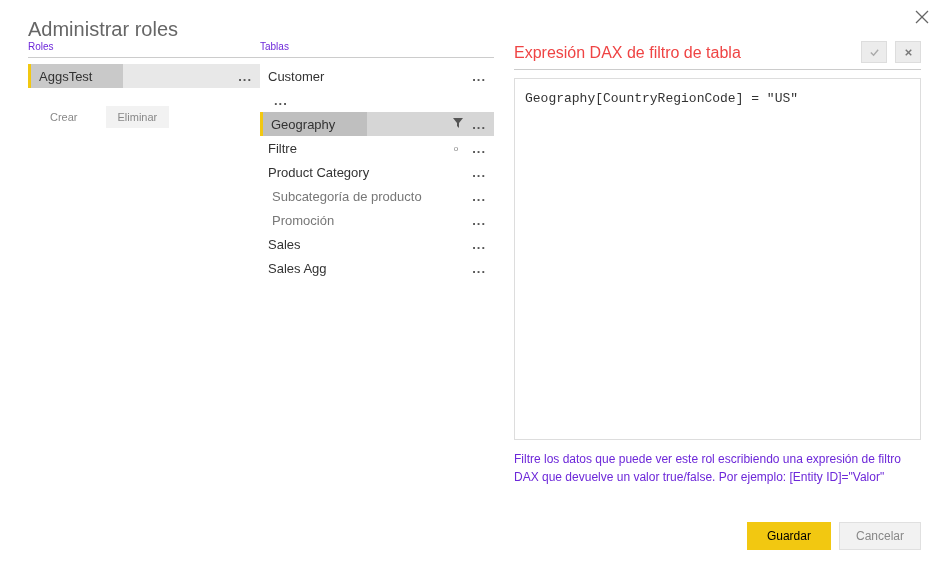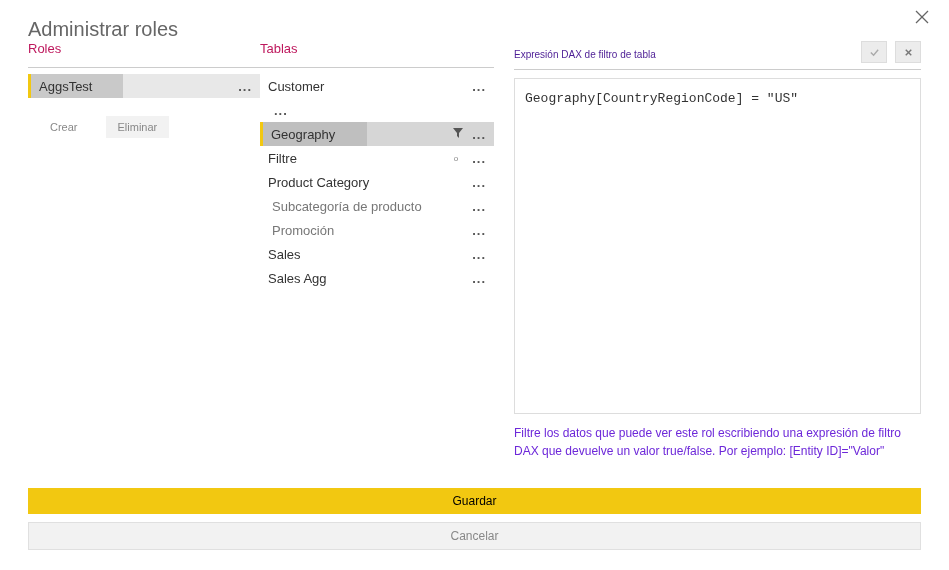--- a/index.html
+++ b/index.html
@@ -45,10 +45,10 @@
     .col-tables { width: 234px; flex-shrink: 0; margin-right: 20px; }
     .col-dax { flex: 1; display: flex; flex-direction: column; }
     .section-header {
-      font-size: 13px;
-      color: #be185d;
+      font-size: 10px;
+      color: #6d28d9;
       font-weight: 400;
-      padding-bottom: 11px;
+      padding-bottom: 5px;
       border-bottom: 1px solid #ccc;
       margin-bottom: 6px;
     }

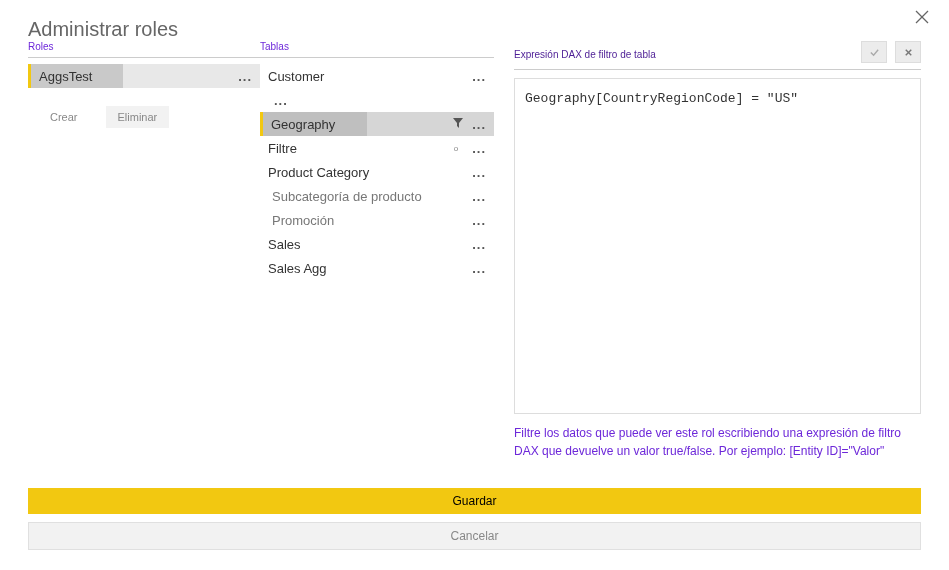--- a/index.html
+++ b/index.html
@@ -106,7 +106,7 @@
       border-bottom: 1px solid #ccc;
       margin-bottom: 8px;
     }
-    .dax-header-title { font-size: 10px; color: #4c1d95; }
+    .dax-header-title { font-size: 16px; color: #ef4444; }
     .dax-header-btns { display: flex; gap: 8px; }
     .sq-btn {
       width: 26px;

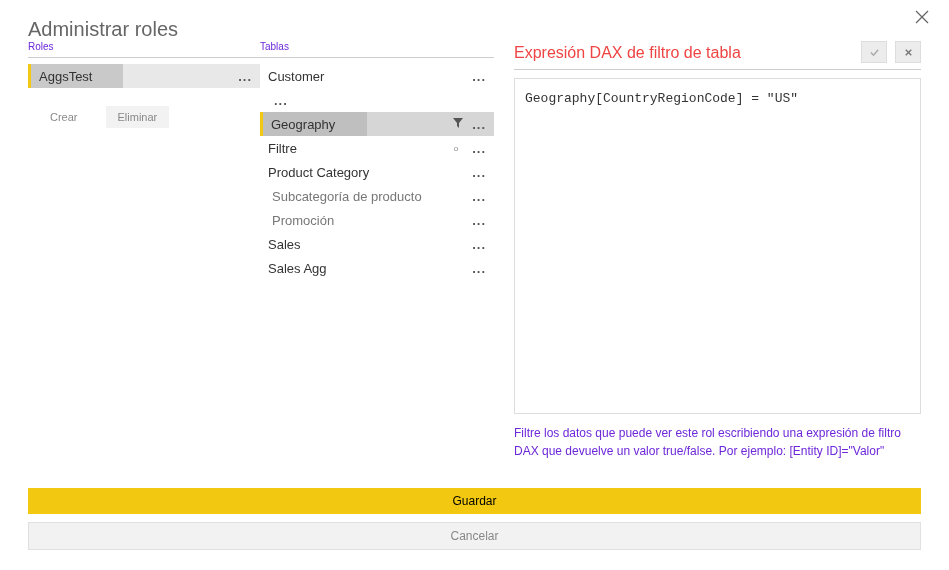--- a/index.html
+++ b/index.html
@@ -142,8 +142,7 @@
       display: flex;
       justify-content: flex-end;
       gap: 8px;
-      margin-top: 28px;
-      flex-direction: column;
+      margin-top: 36px;
     }
     .btn-primary {
       background: #f2c811;

